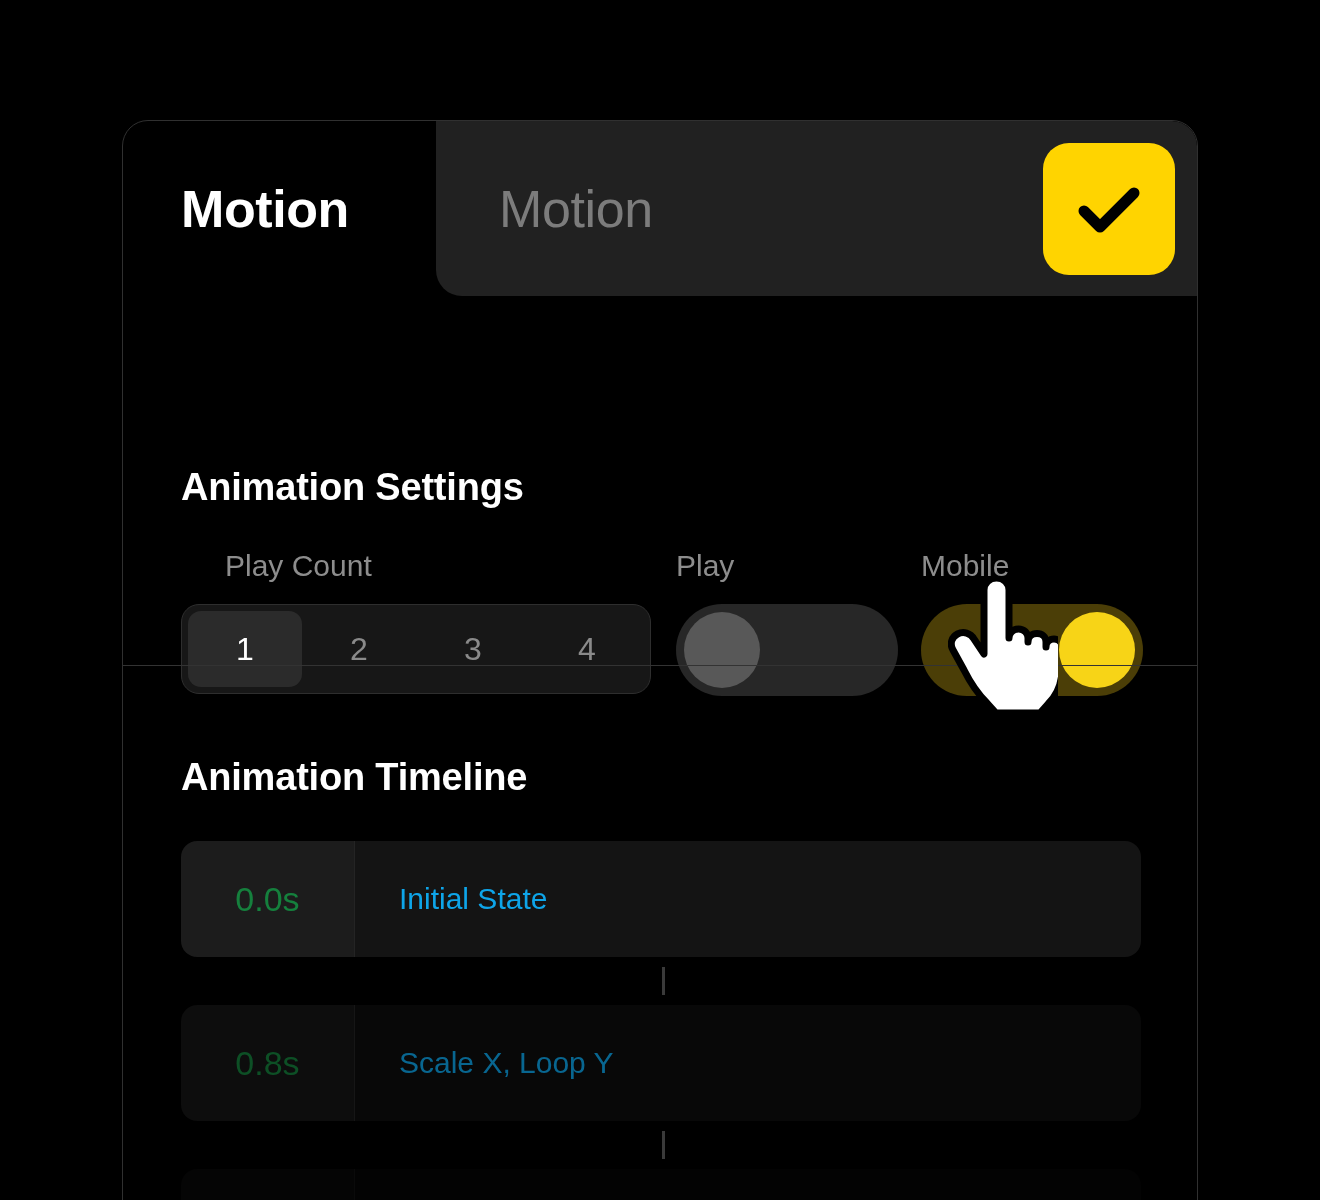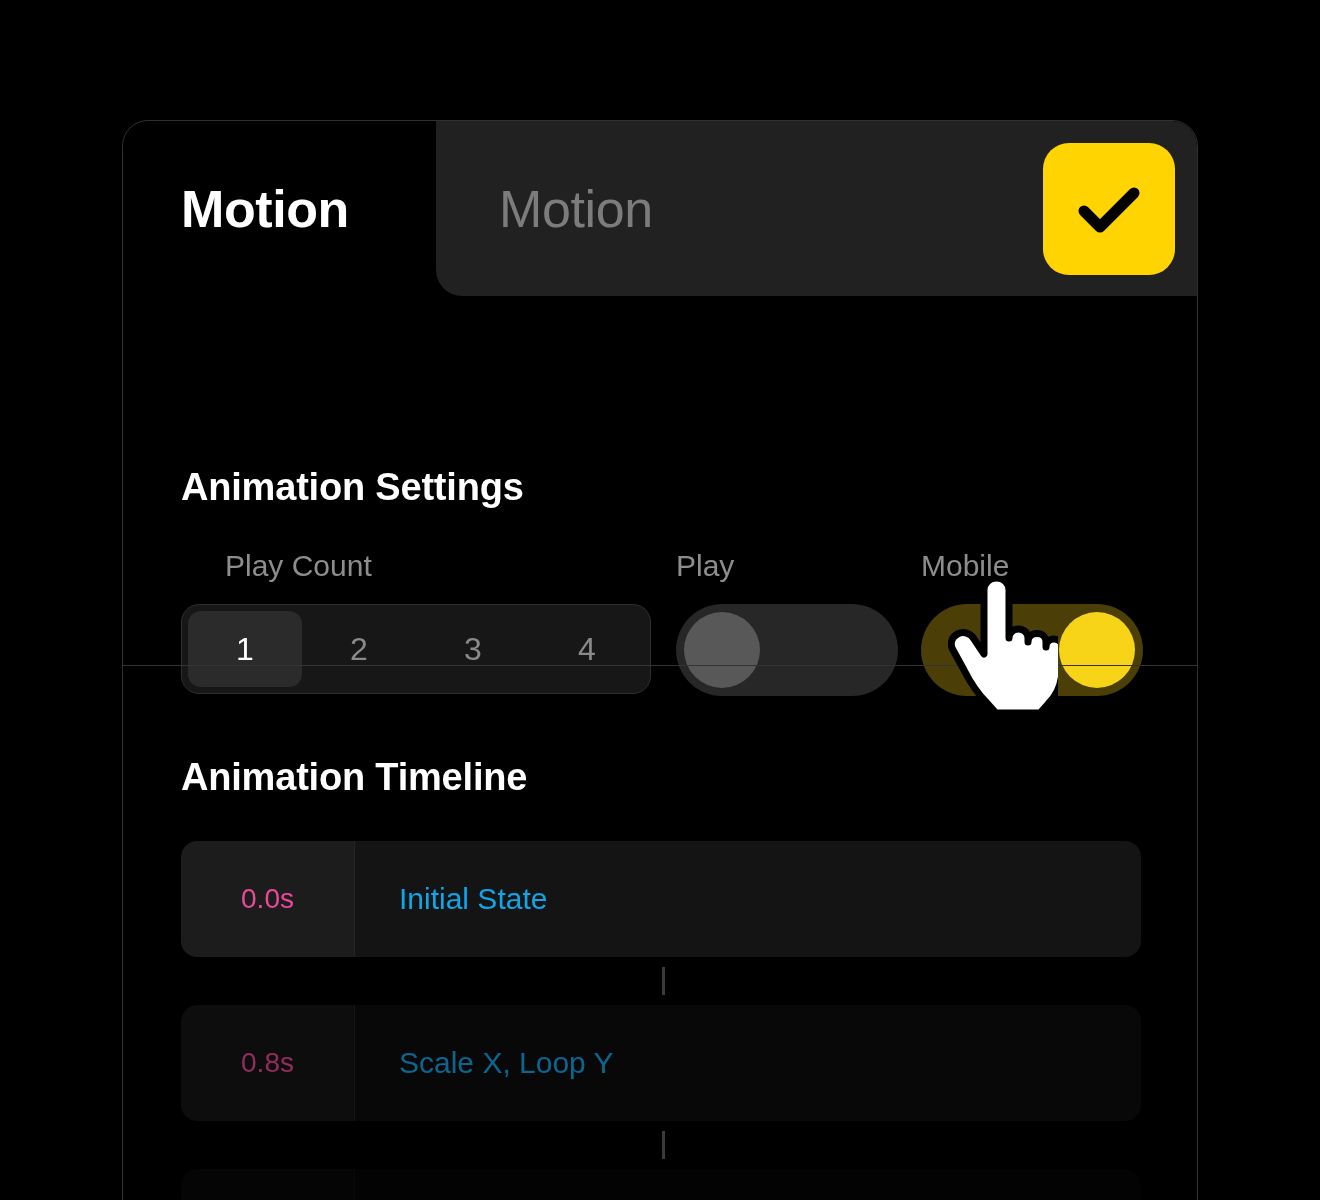--- a/index.html
+++ b/index.html
@@ -251,8 +251,8 @@
     justify-content: center;
     background: rgba(255,255,255,0.035);
     border-right: 1px solid #242424;
-    font-size: 28px;
-    color: #ec4899;
+    font-size: 34px;
+    color: #15803d;
     box-sizing: border-box;
   }
   .tl-name {

